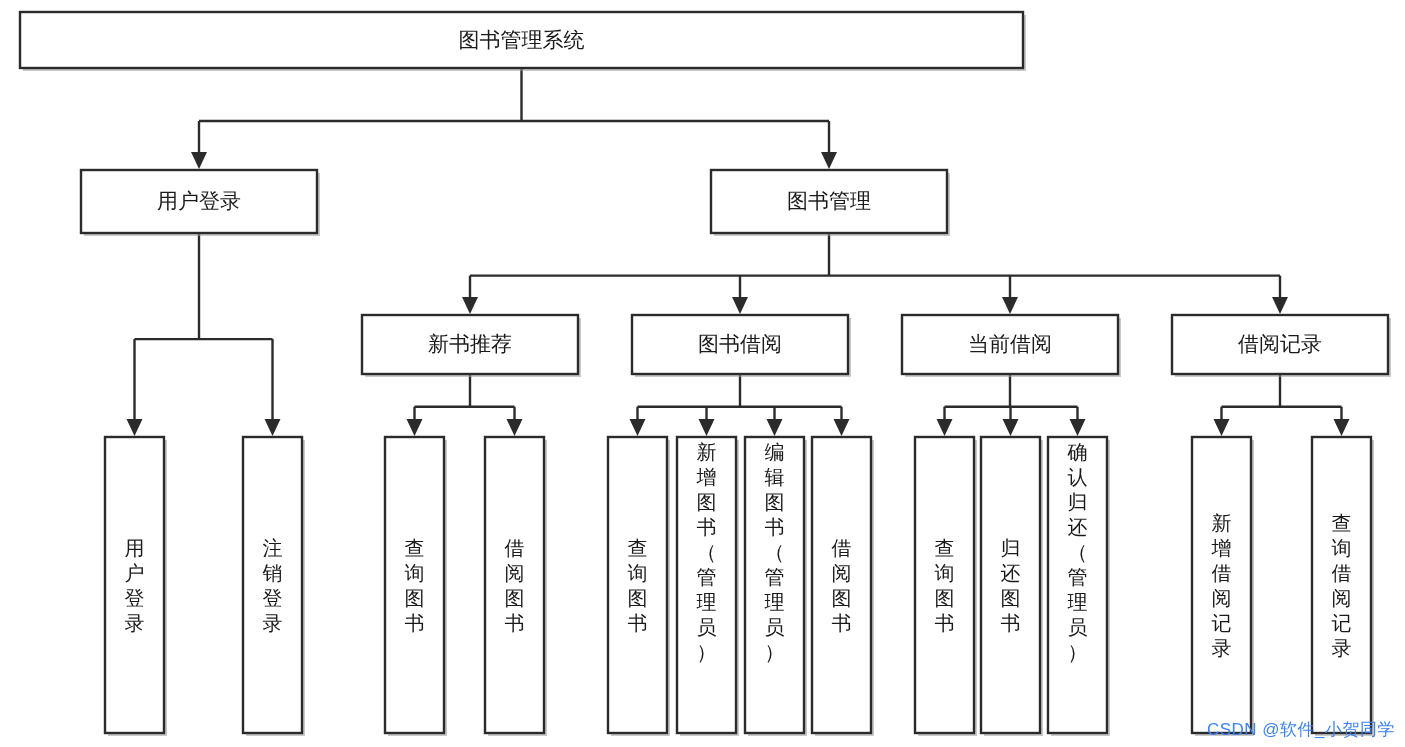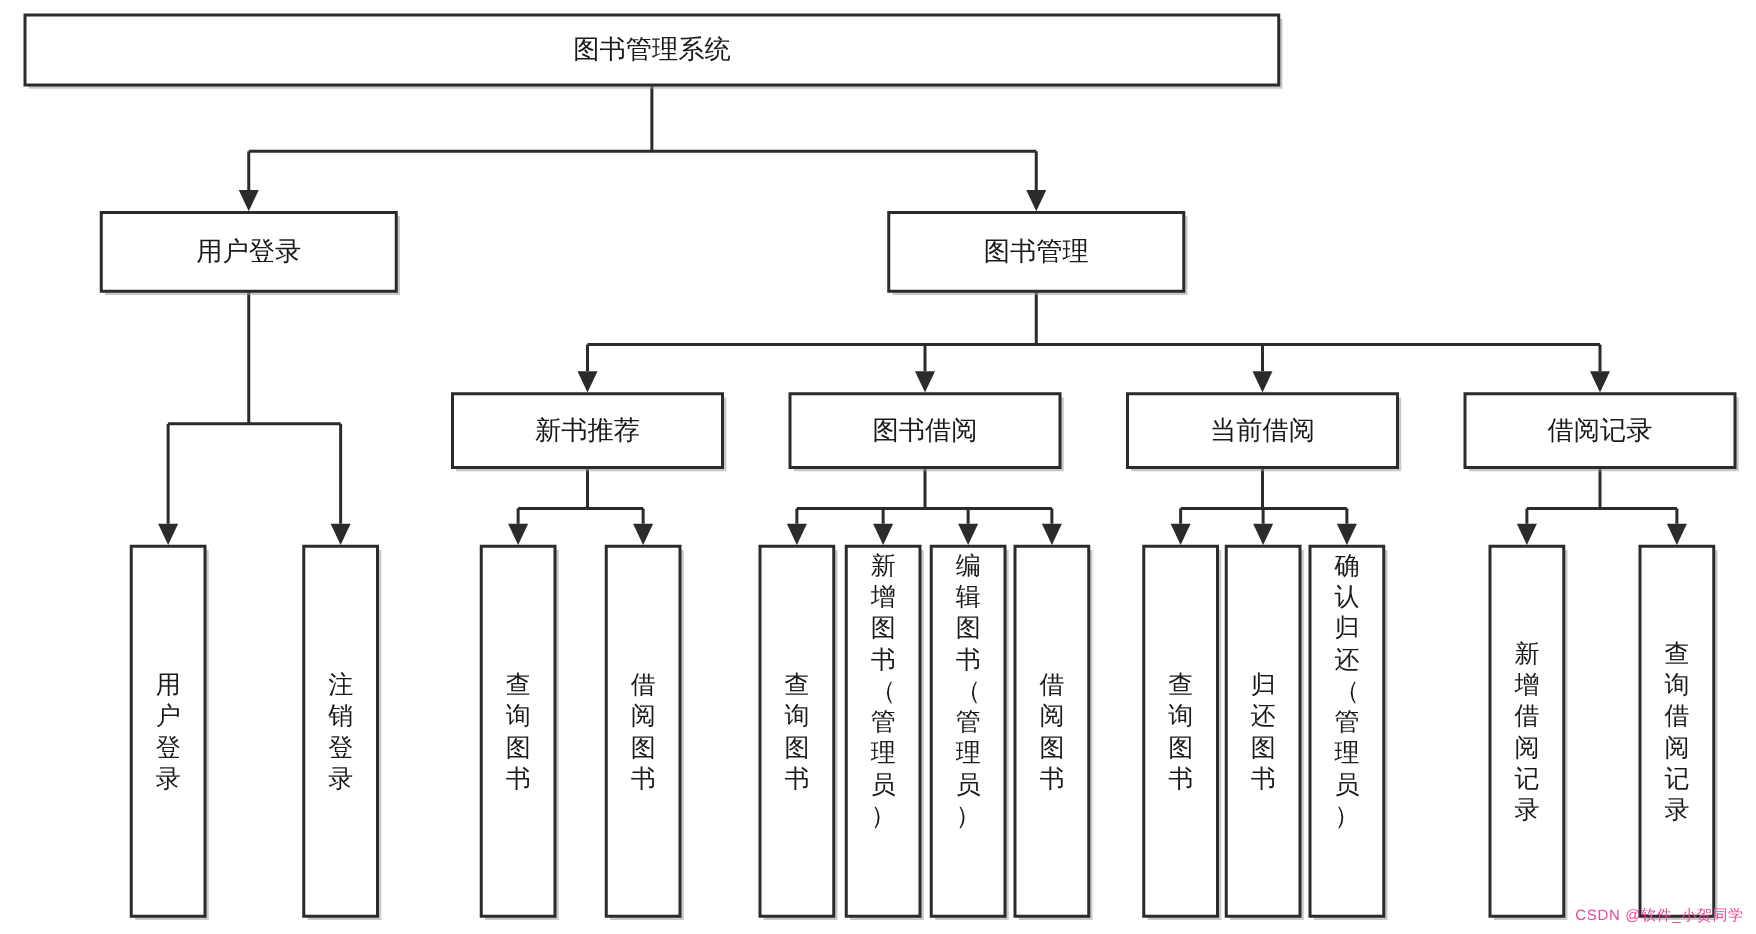--- a/index.html
+++ b/index.html
@@ -63,8 +63,8 @@
     right: 10px;
     bottom: 6px;
     font-family: "Liberation Sans", sans-serif;
-    font-size: 12px;
-    color: #ec4899;
+    font-size: 17px;
+    color: #3b82f6;
     letter-spacing: 0.5px;
     white-space: nowrap;
     user-select: none;

